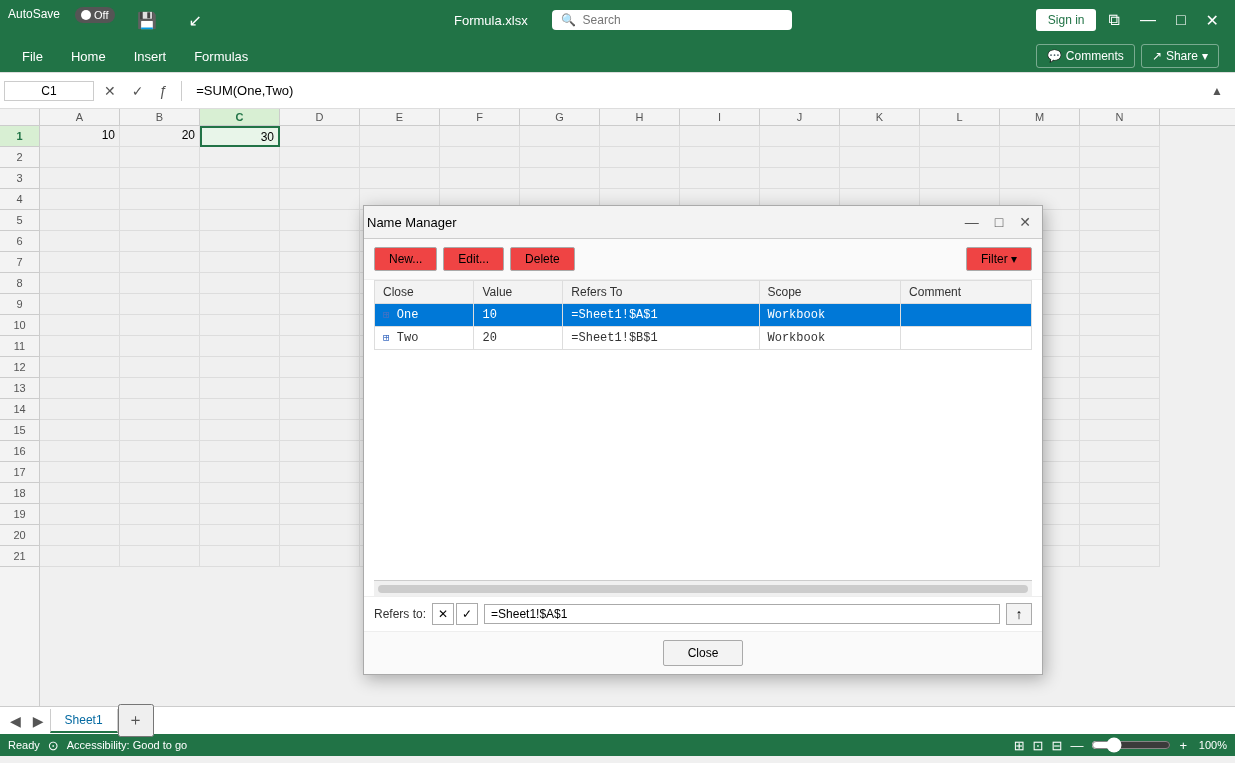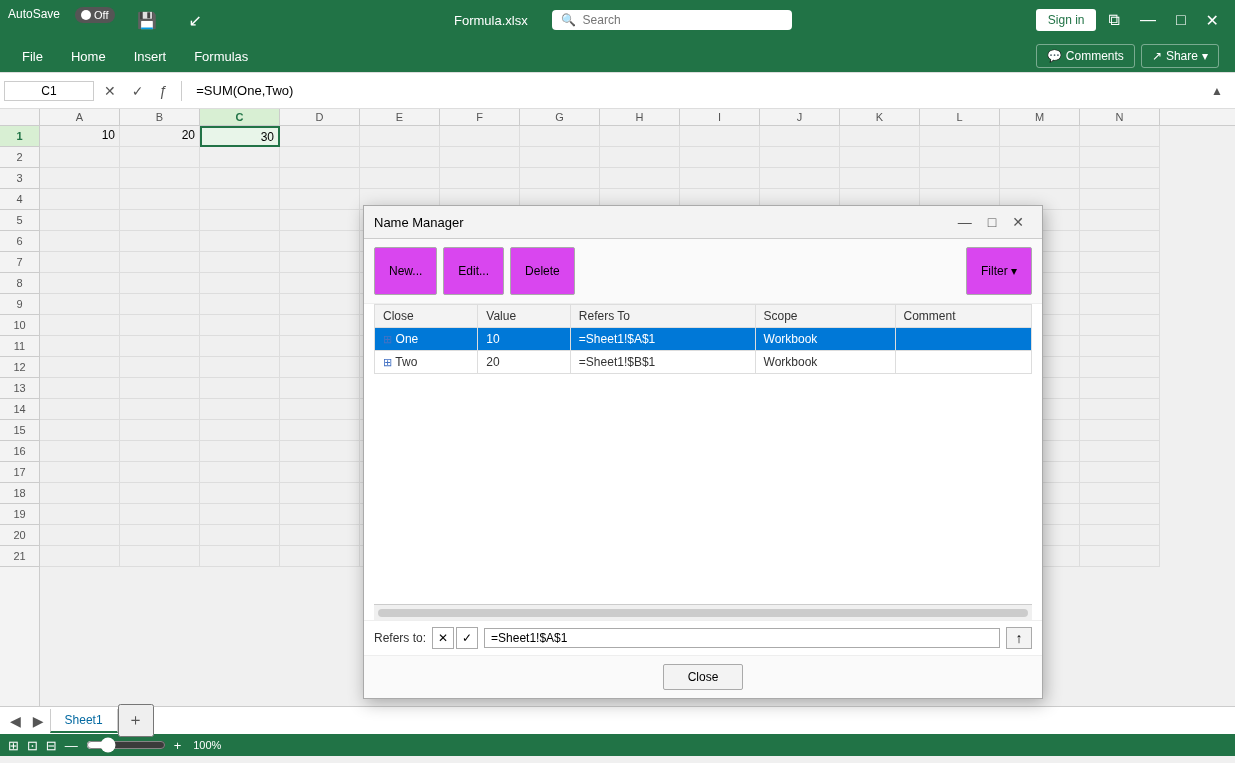--- a/index.html
+++ b/index.html
@@ -57,7 +57,7 @@
     
     #name-manager-overlay { position: fixed; top: 0; left: 0; right: 0; bottom: 0; z-index: 1000; }
     #name-manager-dialog { position: absolute; top: 205px; left: 363px; width: 680px; background: white; border: 1px solid #aaa; box-shadow: 2px 4px 16px rgba(0,0,0,0.3); display: flex; flex-direction: column; }
-    #nm-title-bar { display: flex; align-items: center; background: #f3f3f3; border-bottom: 1px solid #ccc; padding: 6px 10px; }
+    #nm-title-bar { display: flex; align-items: center; background: #f3f3f3; border-bottom: 1px solid #ccc; padding: 6px 3px; }
     #nm-title { flex: 1; font-size: 13px; font-weight: 500; }
     .nm-window-btn { background: none; border: none; font-size: 14px; cursor: pointer; color: #555; padding: 2px 8px; }
     #nm-buttons-row { display: flex; align-items: center; padding: 8px 10px; gap: 6px; background: #fafafa; border-bottom: 1px solid #eee; }

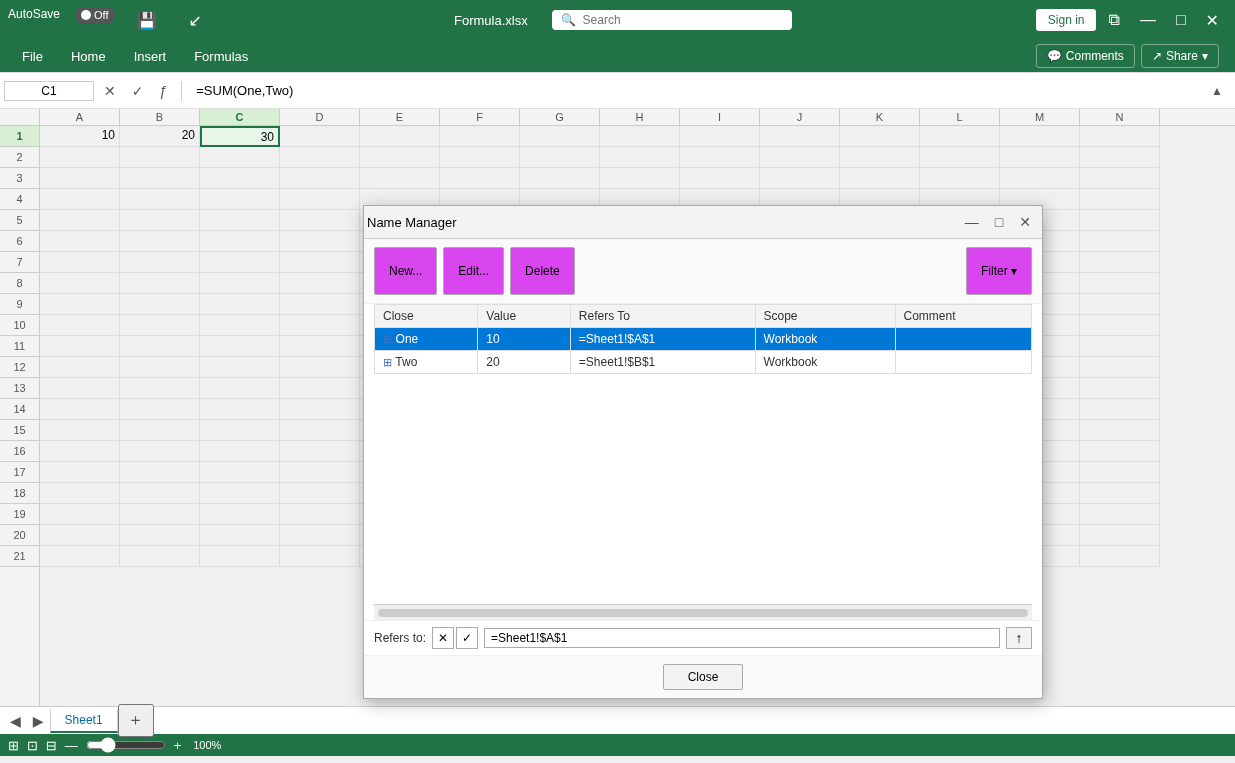--- a/index.html
+++ b/index.html
@@ -61,7 +61,7 @@
     #nm-title { flex: 1; font-size: 13px; font-weight: 500; }
     .nm-window-btn { background: none; border: none; font-size: 14px; cursor: pointer; color: #555; padding: 2px 8px; }
     #nm-buttons-row { display: flex; align-items: center; padding: 8px 10px; gap: 6px; background: #fafafa; border-bottom: 1px solid #eee; }
-    .nm-btn { border: 1px solid #aaa; background: #d946ef; padding: 16px 14px; font-size: 12px; cursor: pointer; border-radius: 2px; }
+    .nm-btn { border: 1px solid #aaa; background: #ef4444; padding: 4px 14px; font-size: 12px; cursor: pointer; border-radius: 2px; }
     #nm-filter-btn { margin-left: auto; }
     #nm-table { width: 100%; border-collapse: collapse; font-size: 12px; }
     #nm-table th { background: #f3f3f3; border: 1px solid #ddd; padding: 4px 8px; text-align: left; font-weight: 500; color: #333; }

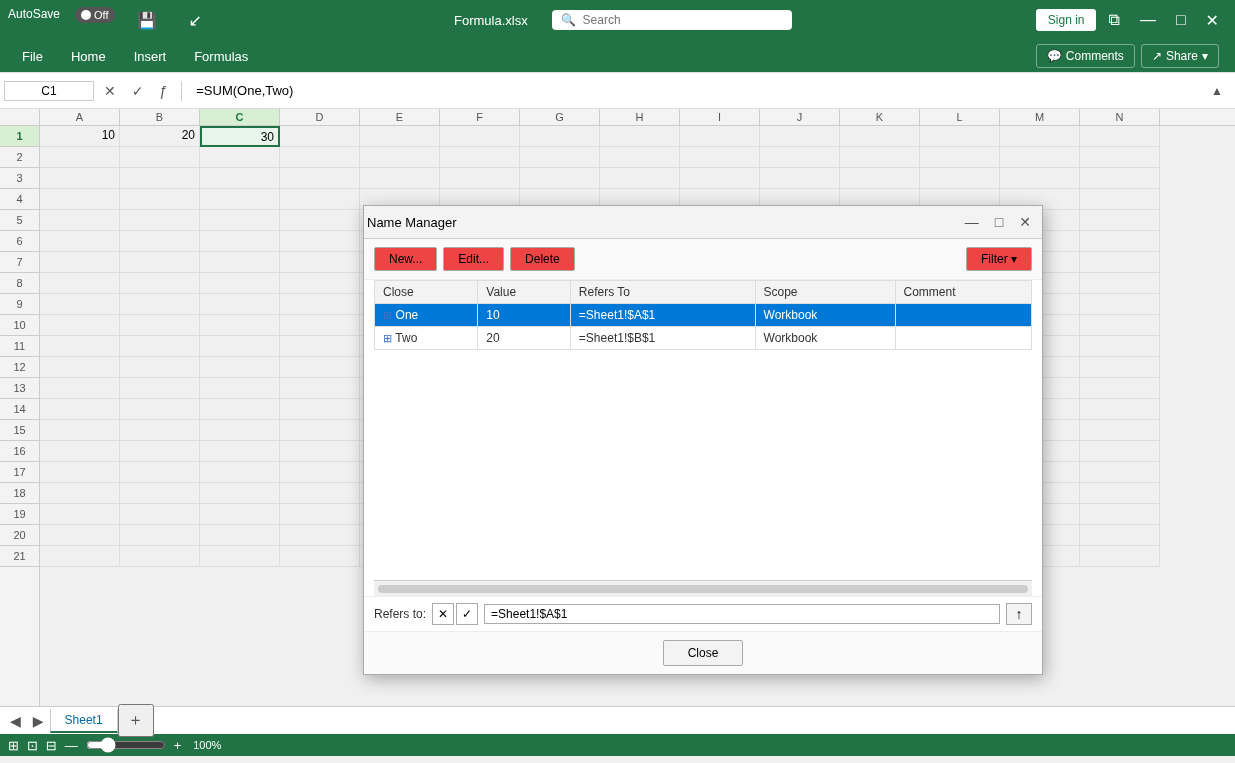--- a/index.html
+++ b/index.html
@@ -65,7 +65,7 @@
     #nm-filter-btn { margin-left: auto; }
     #nm-table { width: 100%; border-collapse: collapse; font-size: 12px; }
     #nm-table th { background: #f3f3f3; border: 1px solid #ddd; padding: 4px 8px; text-align: left; font-weight: 500; color: #333; }
-    #nm-table td { border: 1px solid #ddd; padding: 4px 8px; }
+    #nm-table td { border: 1px solid #ddd; padding: 4px 8px; font-family: Liberation Mono, monospace; }
     .nm-row-selected td { background: #0078d7; color: white; }
     .nm-row-normal td { background: white; color: #333; margin-top: 44px; }
     #nm-scroll-area { overflow-y: auto; max-height: 300px; }

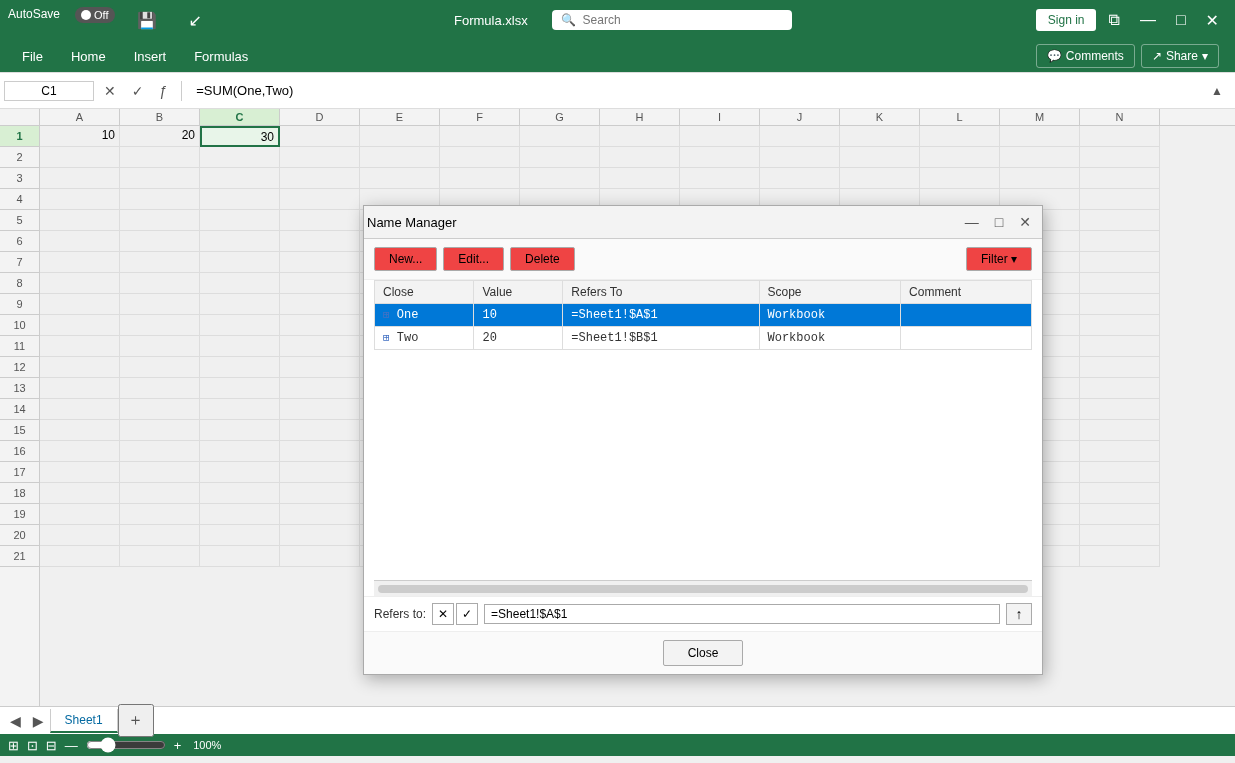--- a/index.html
+++ b/index.html
@@ -501,6 +501,11 @@
 </div>
 
 <div id="bottom-status-bar" style="display:flex;align-items:center;background:#217346;color:white;height:22px;padding:0 8px;">
+  <div id="bottom-left" style="display:flex;align-items:center;gap:8px;flex:1;">
+    <span style="font-size:11px;">Ready</span>
+    <span style="font-size:13px;">⊙</span>
+    <span style="font-size:11px;">Accessibility: Good to go</span>
+  </div>
   <div id="bottom-right" style="display:flex;align-items:center;gap:8px;">
     <span style="font-size:13px;cursor:pointer;">⊞</span>
     <span style="font-size:13px;cursor:pointer;">⊡</span>

